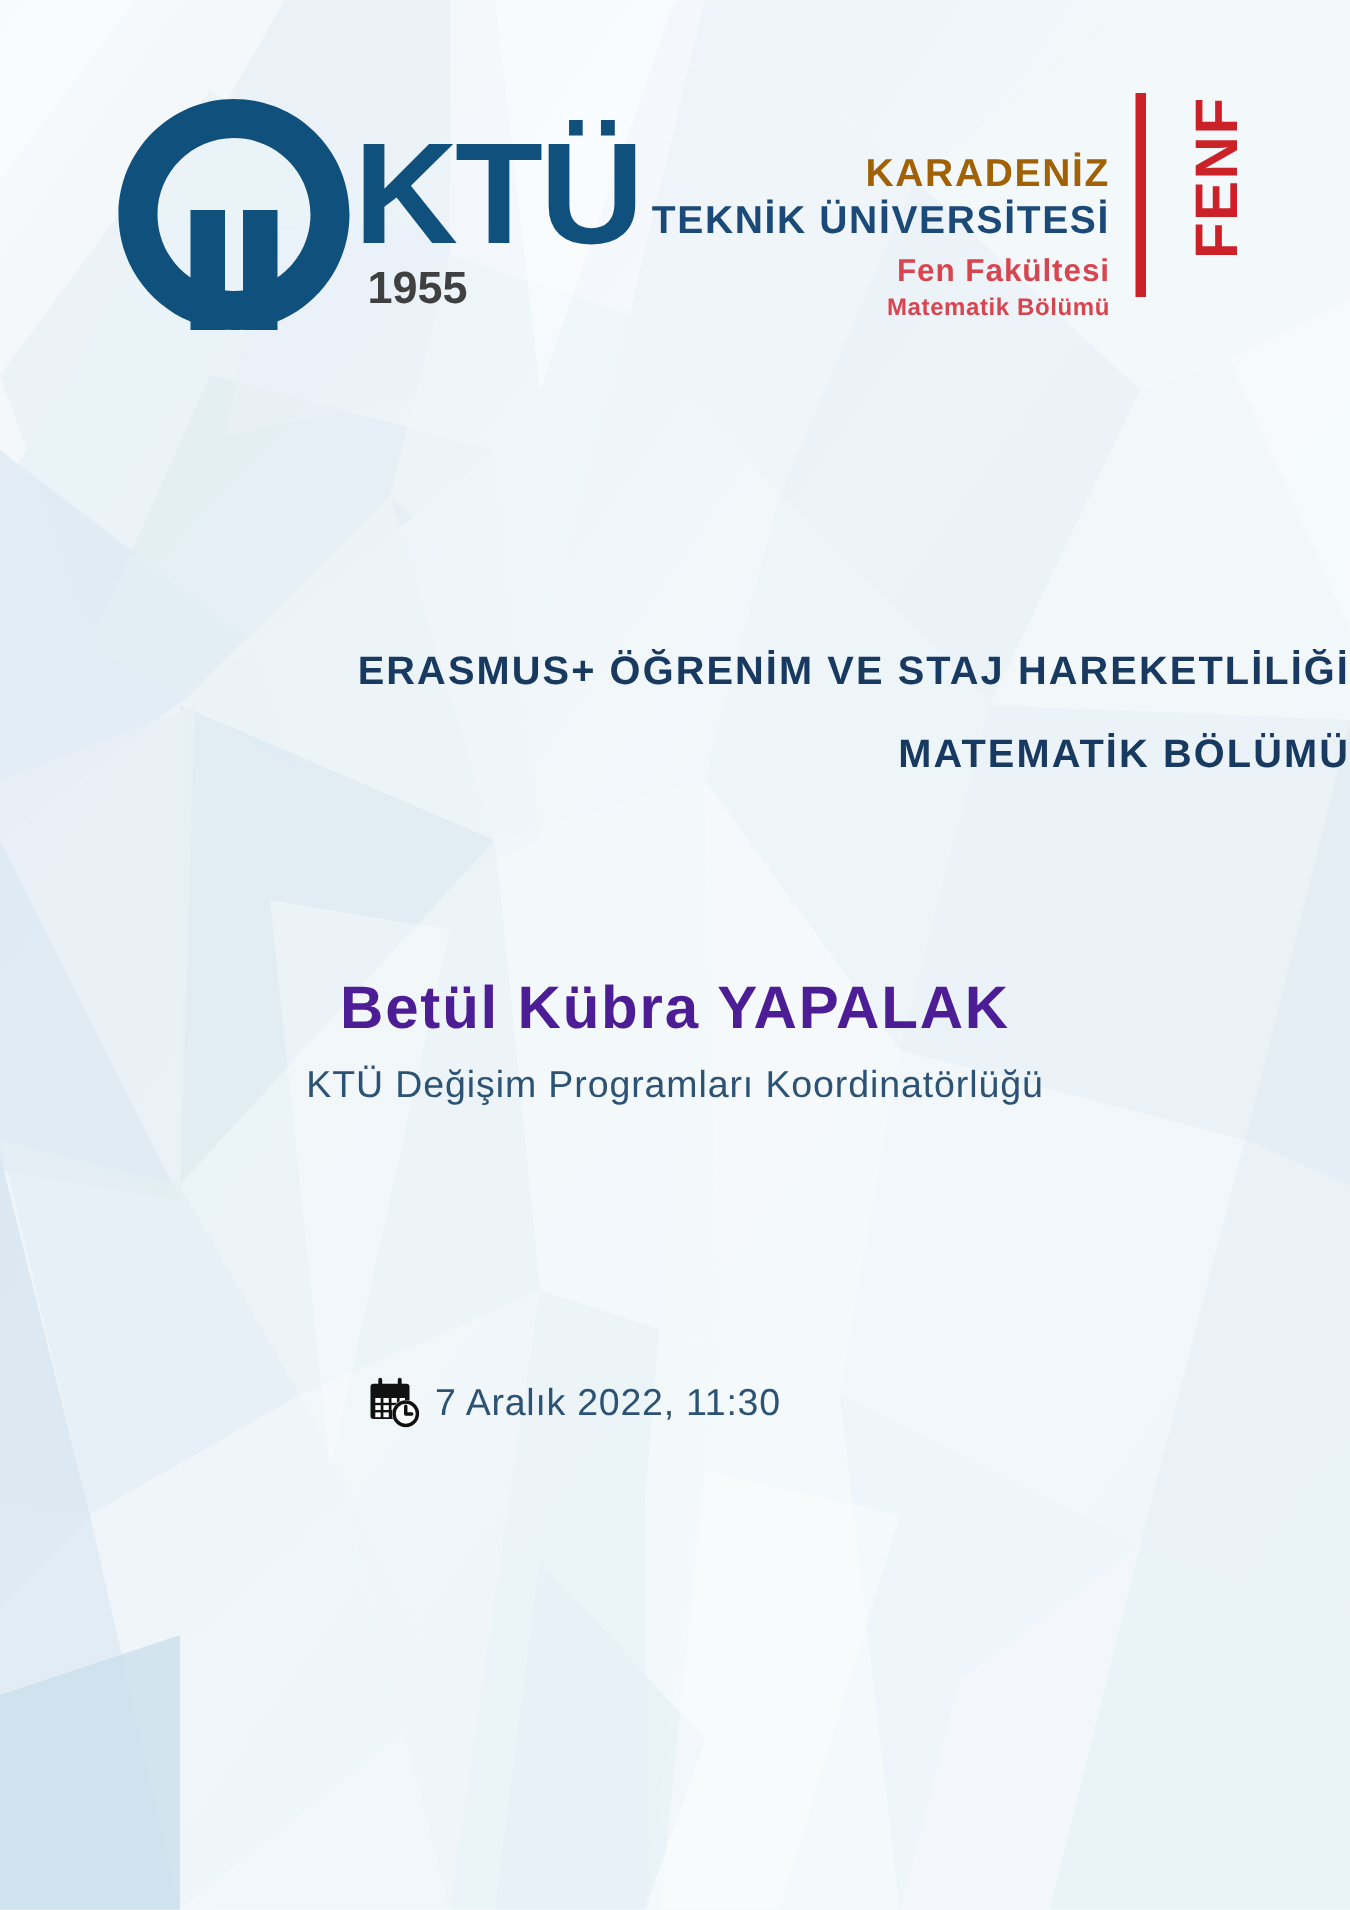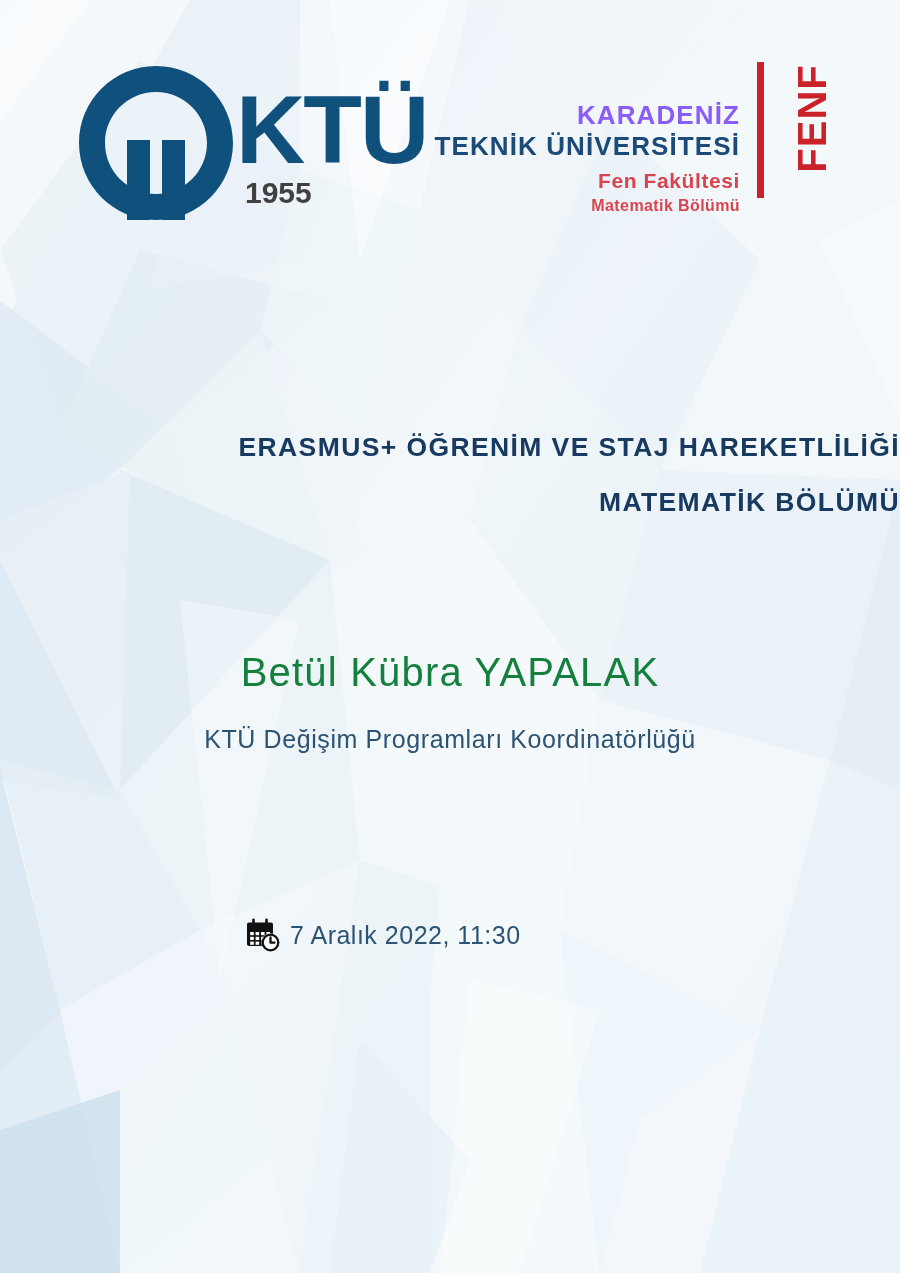--- a/index.html
+++ b/index.html
@@ -80,7 +80,7 @@
     font-size: 26px;
     font-weight: 700;
     letter-spacing: 1.1px;
-    color: #8b5cf6;
+    color: #a16207;
     line-height: 1.18;
   }
   .uni-line2 {

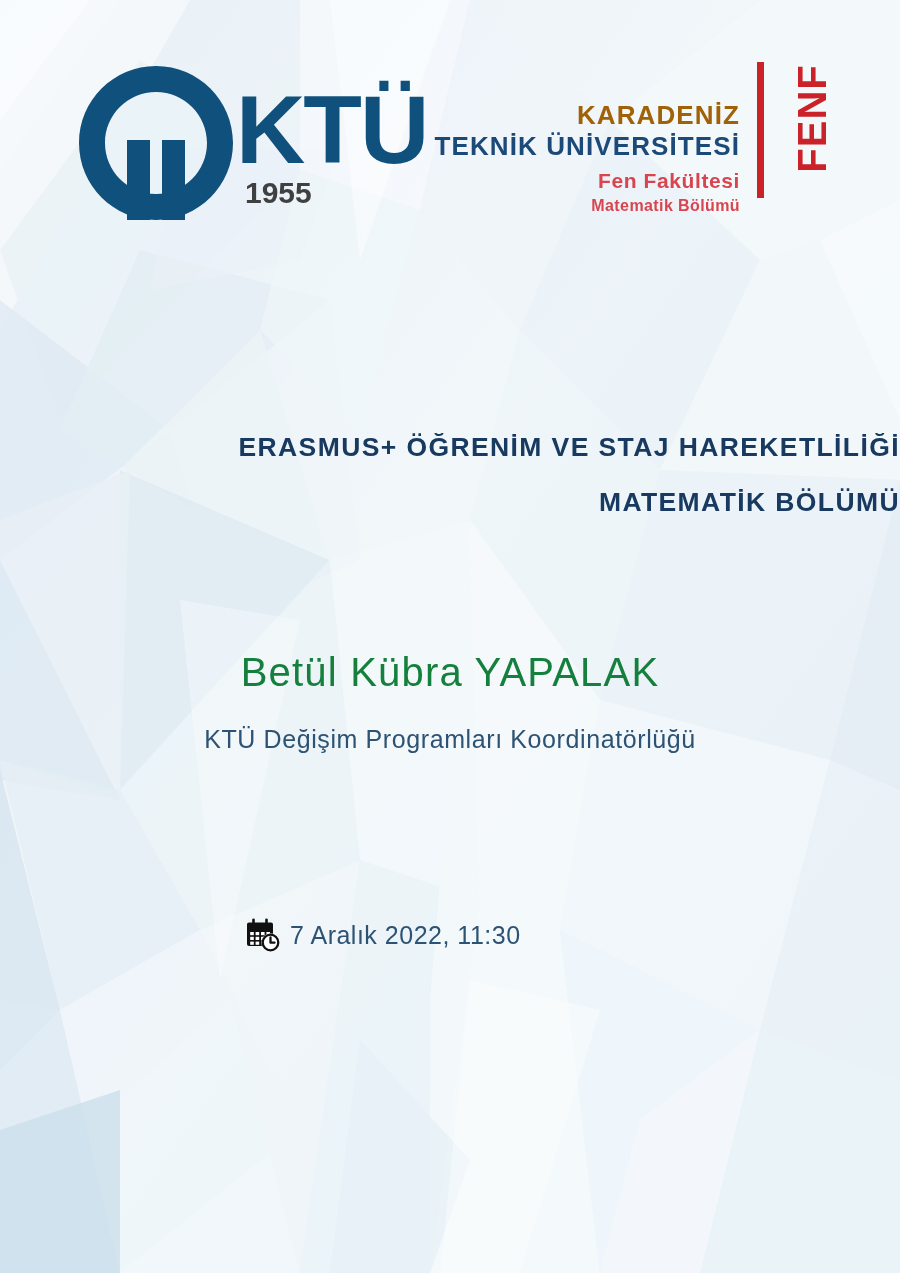--- a/index.html
+++ b/index.html
@@ -159,9 +159,9 @@
   }
   .speaker-name {
     font-size: 40px;
-    font-weight: 400;
+    font-weight: 700;
     letter-spacing: 1.2px;
-    color: #15803d;
+    color: #4c1d95;
     line-height: 1;
   }
   .speaker-role {

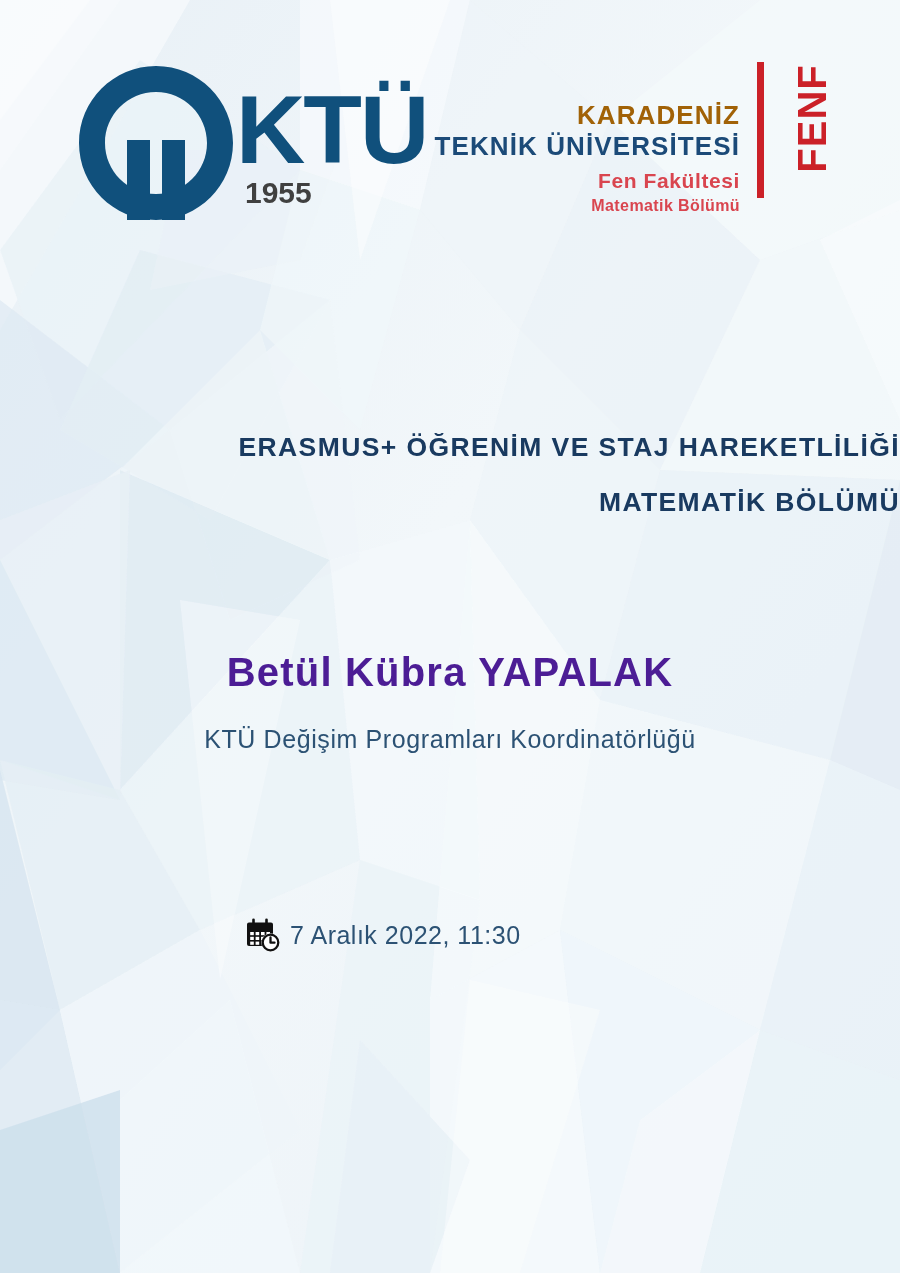--- a/index.html
+++ b/index.html
@@ -165,7 +165,7 @@
     line-height: 1;
   }
   .speaker-role {
-    margin-top: 35px;
+    margin-top: 19px;
     font-size: 25px;
     font-weight: 400;
     letter-spacing: 0.6px;

